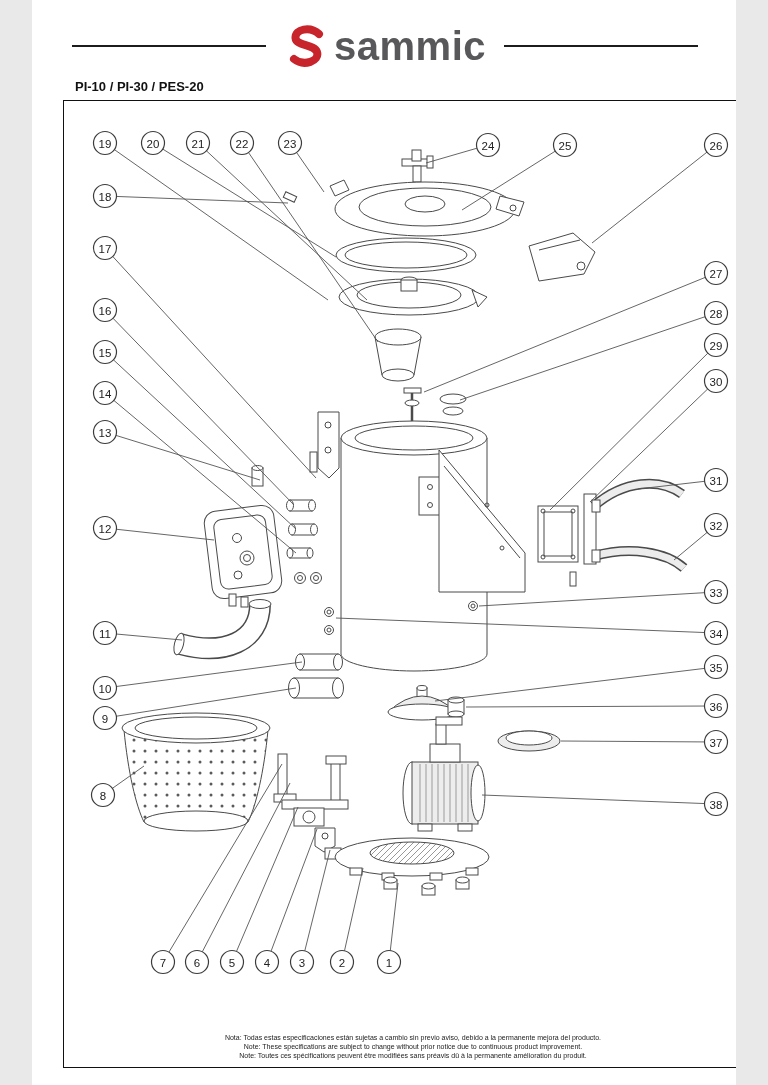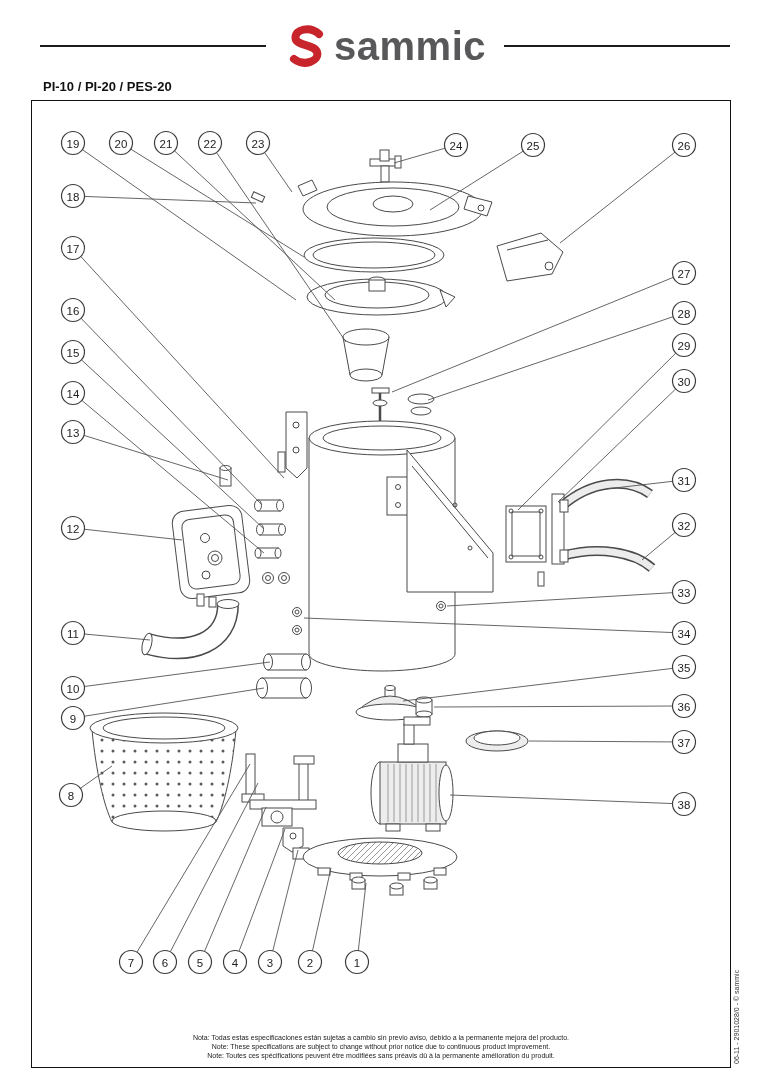--- a/index.html
+++ b/index.html
@@ -4,7 +4,7 @@
 <style>
   html,body{margin:0;padding:0;background:#e9e9e9;}
   .page{
-    position:relative;width:768px;height:1085px;margin:0 auto;
+    position:relative;width:704px;height:1085px;margin:0 auto;
     background:#fff;overflow:hidden;
     font-family:"Liberation Sans","DejaVu Sans",sans-serif;color:#222;
   }

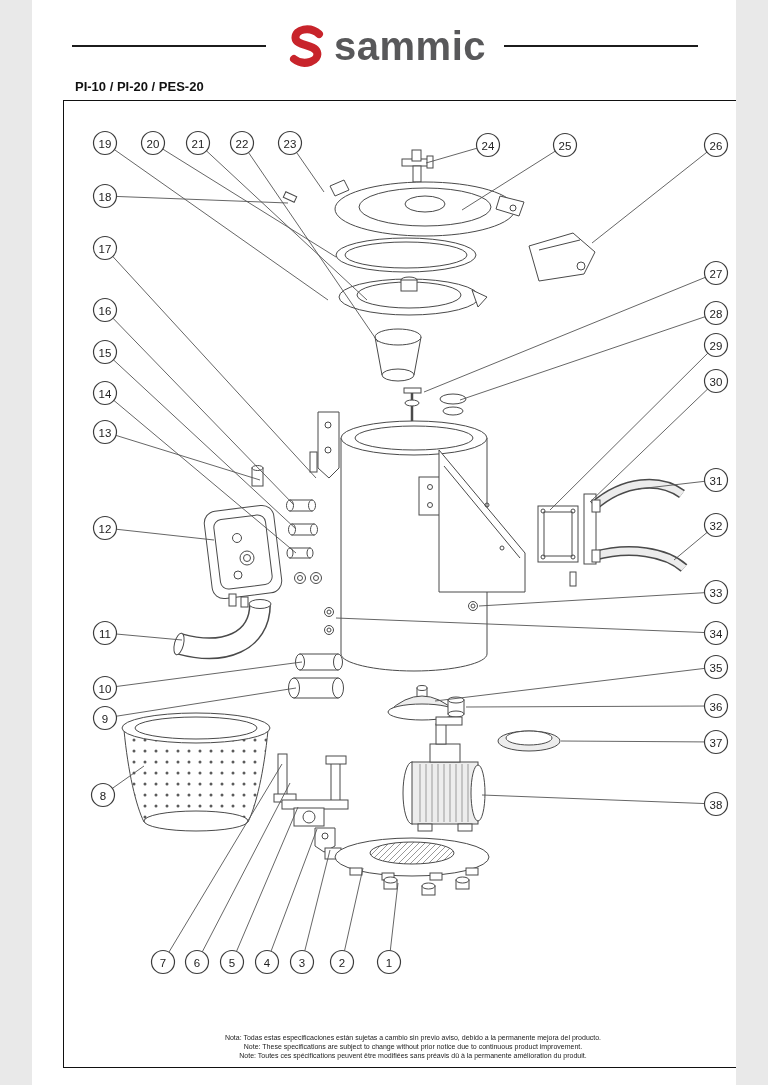--- a/index.html
+++ b/index.html
@@ -53,7 +53,7 @@
     <div class="rule"></div>
   </div>
 
-  <div class="model-title">PI-10 / PI-20 / PES-20</div>
+  <div class="model-title">PI-10 / PI-30 / PES-20</div>
 
   <div class="frame"></div>
 

